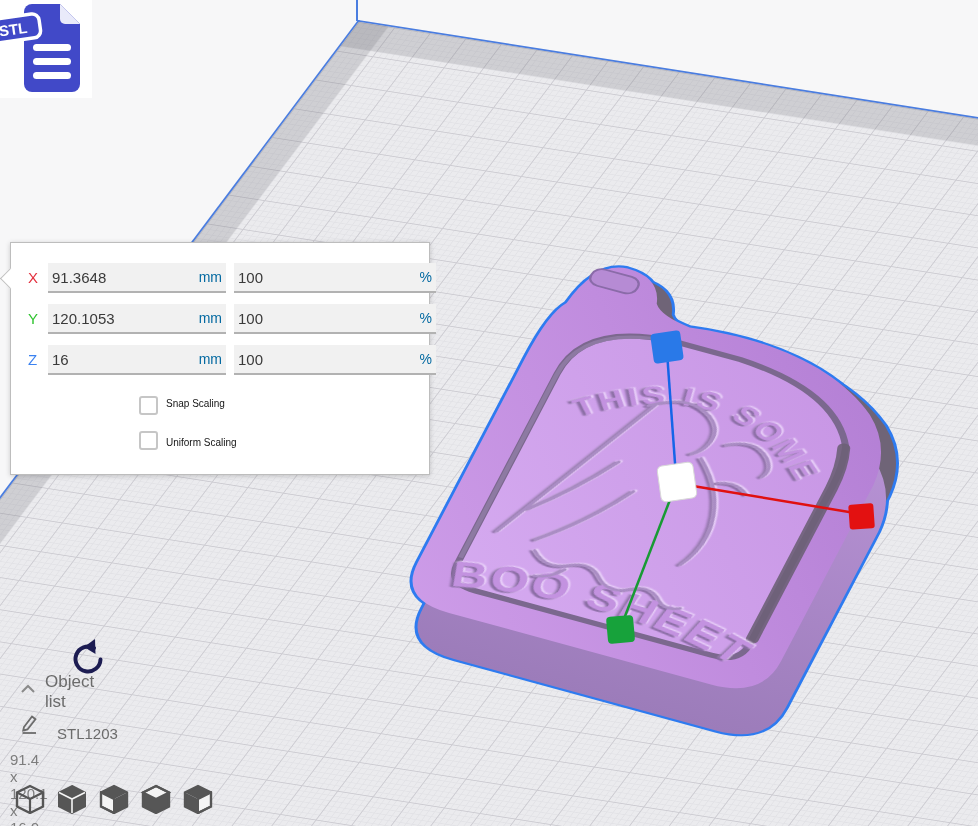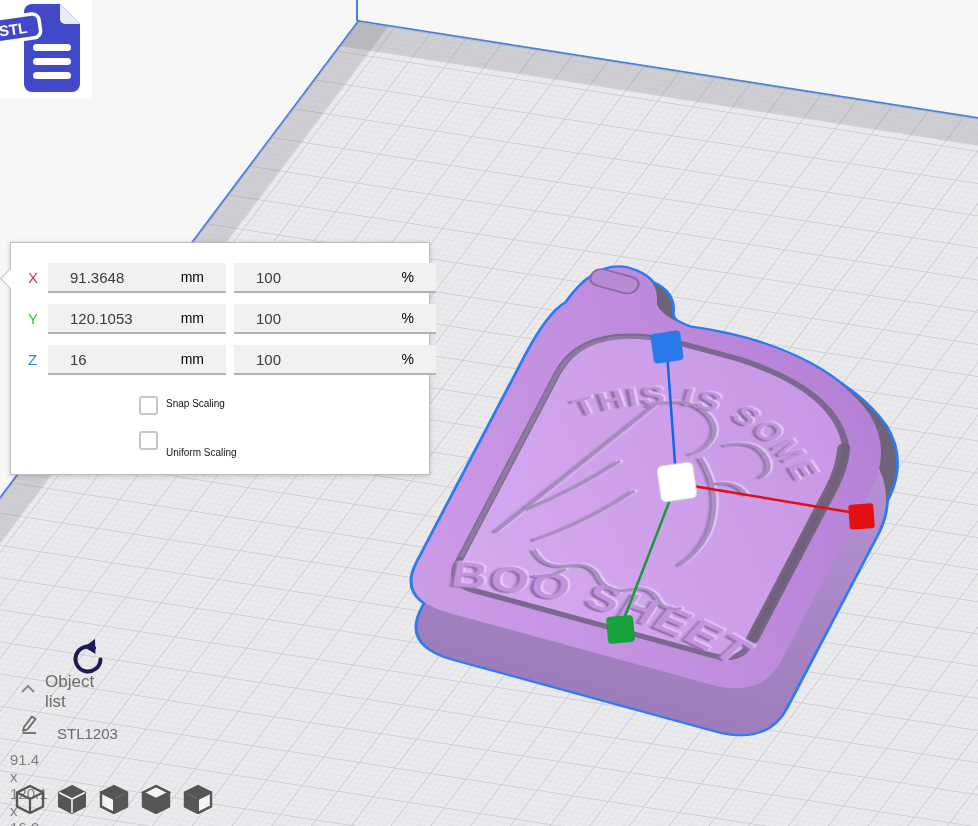--- a/index.html
+++ b/index.html
@@ -46,7 +46,7 @@
   .axis-x{color:#e3313f}.axis-y{color:#2fc42f}.axis-z{color:#3b82f0}
   .field{
     position:absolute;top:0;height:30px;background:#f1f1f1;border-bottom:2px solid #b2b2b2;
-    display:flex;align-items:center;padding:0 22px;box-sizing:border-box;
+    display:flex;align-items:center;padding:0 4px;box-sizing:border-box;
   }
   .f1{left:37px;width:178px;} .f2{left:223px;width:202px;}
   .field input{

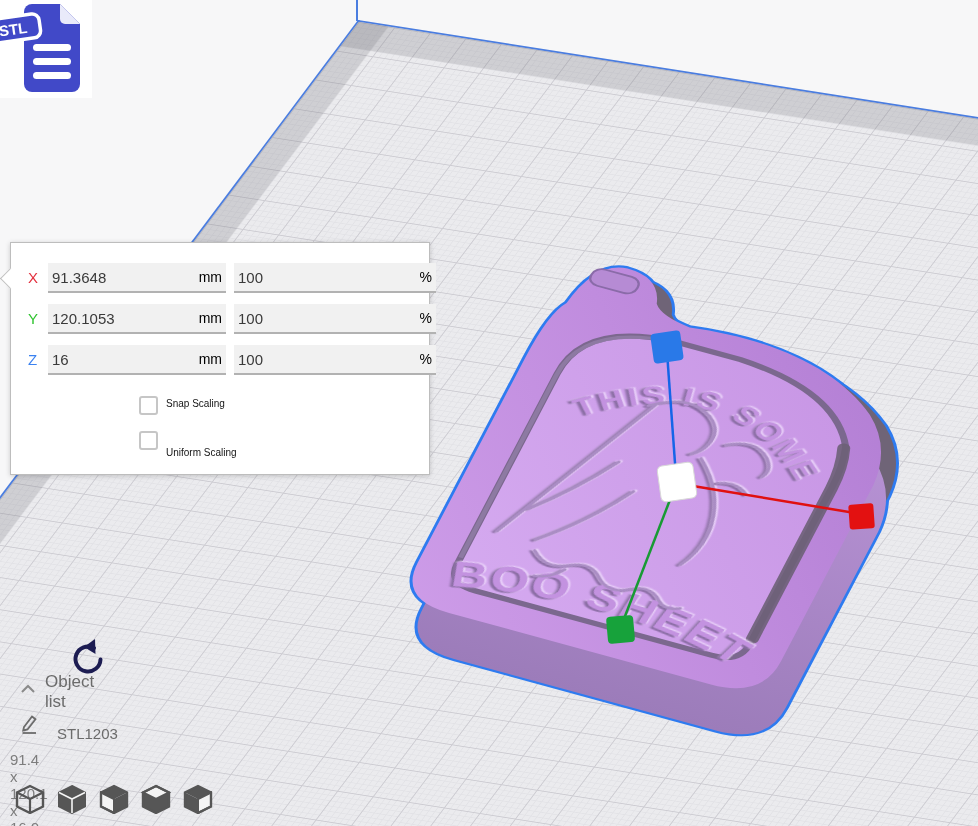--- a/index.html
+++ b/index.html
@@ -53,7 +53,7 @@
     border:none;background:transparent;flex:1;min-width:0;padding:0;outline:none;
     font-family:"Liberation Sans",sans-serif;font-size:15px;color:#3a3a3a;
   }
-  .unit{color:#000000;font-size:14px;flex:none;}
+  .unit{color:#0369a1;font-size:14px;flex:none;}
   #reset-btn{position:absolute;left:55px;top:395px;width:42px;height:44px;cursor:pointer;}
   .chk{
     position:absolute;left:128px;width:19px;height:19px;background:#fff;

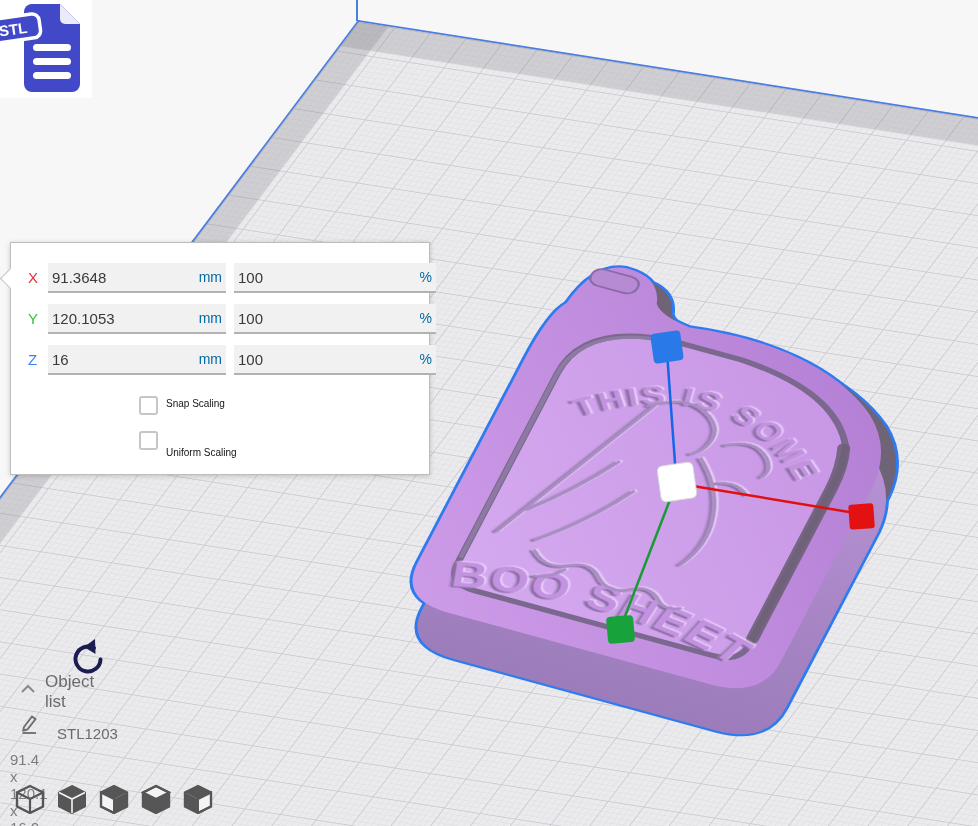--- a/index.html
+++ b/index.html
@@ -223,7 +223,7 @@
     <div class="chk" style="top:153px;"></div>
     <div class="chk-label" style="top:155px;">Snap Scaling</div>
     <div class="chk" style="top:188px;"></div>
-    <div class="chk-label" style="top:204px;">Uniform Scaling</div>
+    <div class="chk-label" style="top:194px;">Uniform Scaling</div>
   </div>
 
   <div id="object-list">

